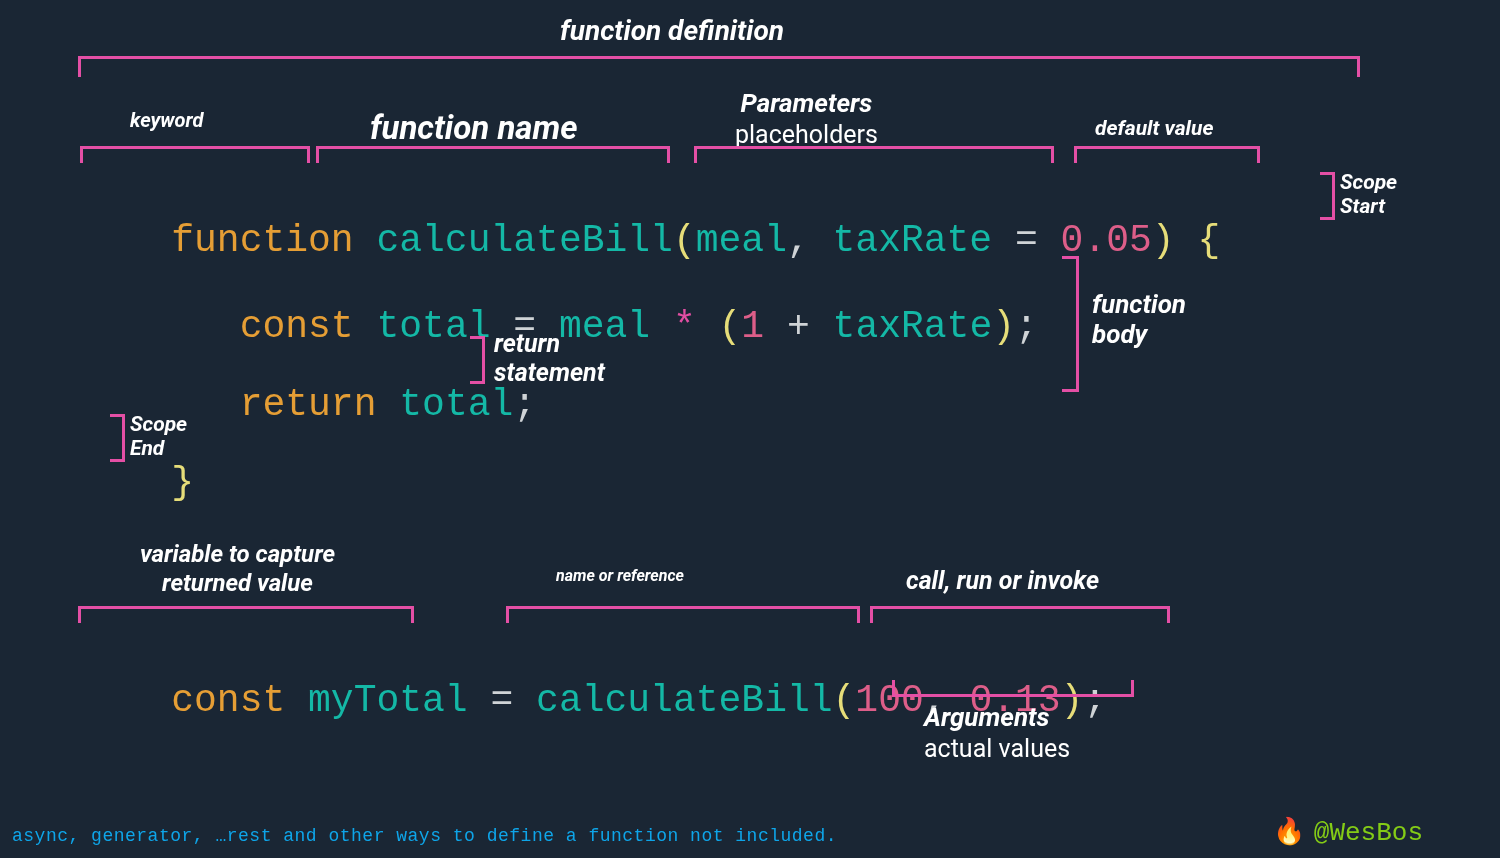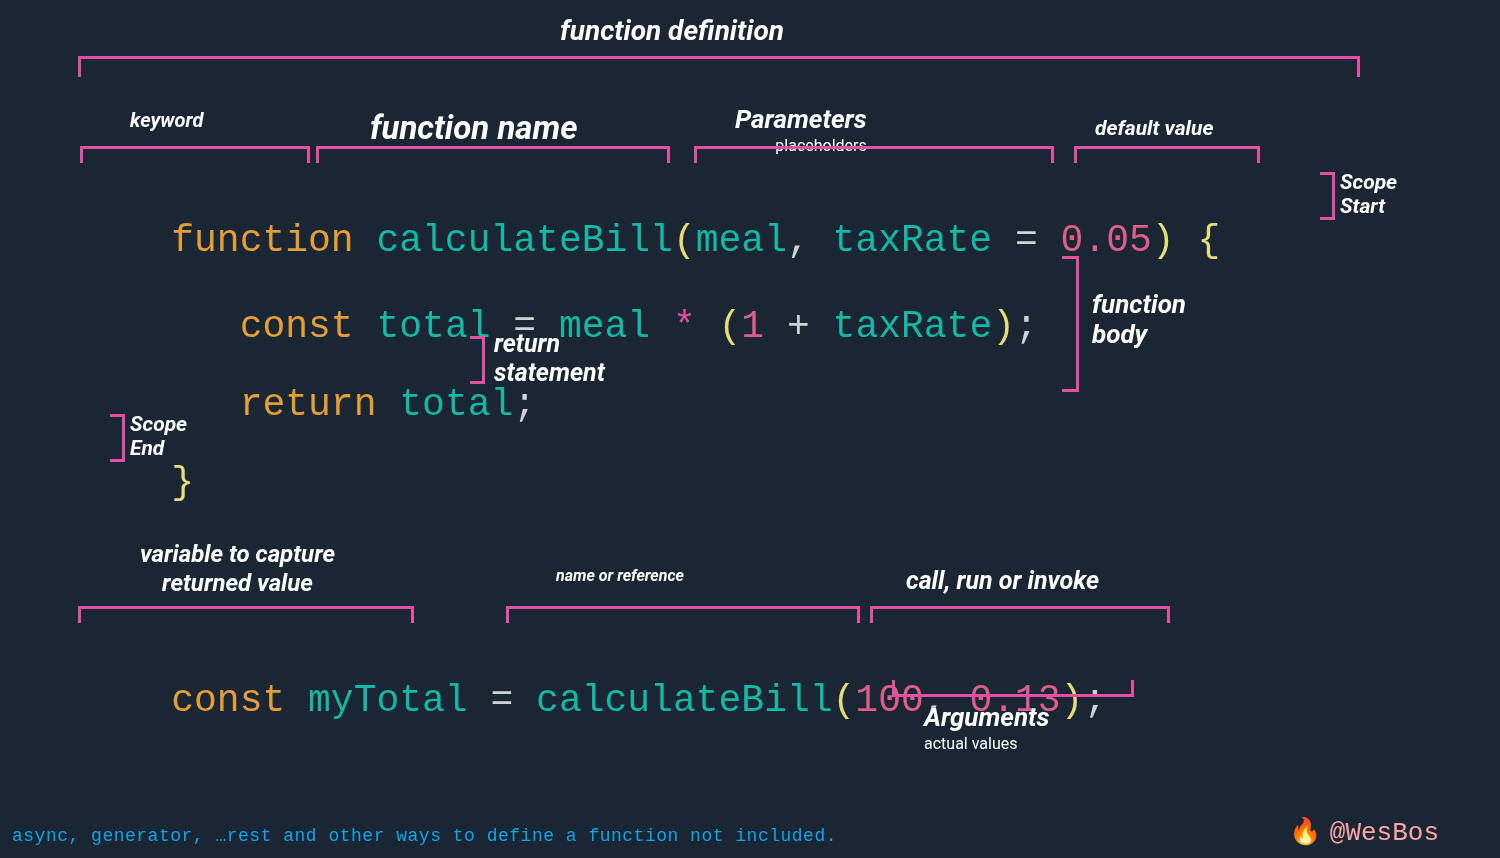--- a/index.html
+++ b/index.html
@@ -40,7 +40,7 @@
   <div class="label" style="left:370px;top:108px;font-size:33px;">function name</div>
   <div class="br br-top" style="left:316px;top:146px;width:348px;height:14px;"></div>
 
-  <div class="label" style="left:735px;top:104px;font-size:26px;text-align:right;">
+  <div class="label" style="left:735px;top:88px;font-size:26px;text-align:center;">
     <span>Parameters</span>
     <span class="sub">placeholders</span>
   </div>

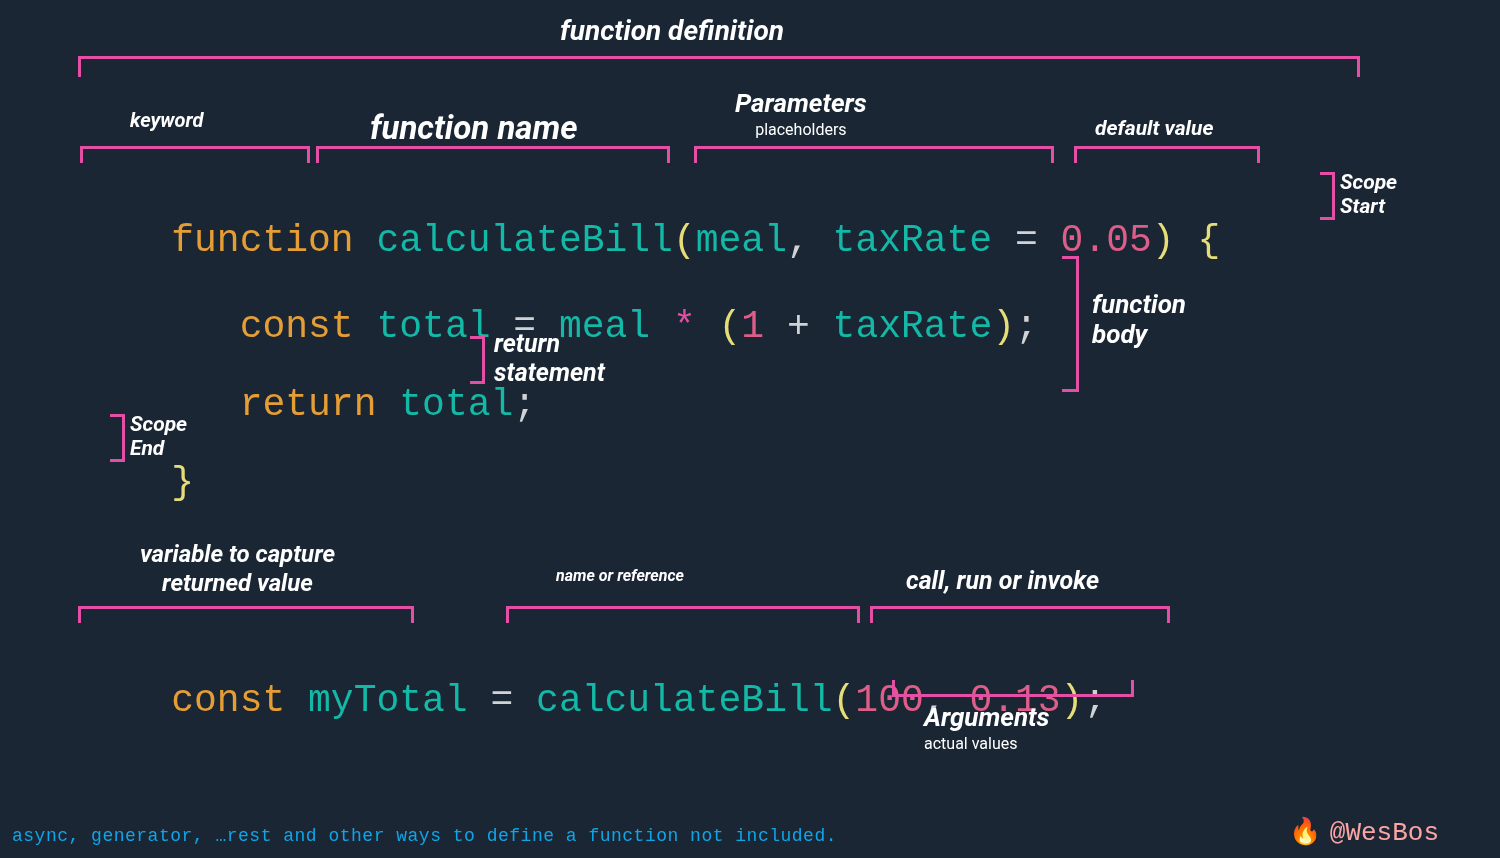--- a/index.html
+++ b/index.html
@@ -6,7 +6,7 @@
   .stage{position:relative;width:1443px;height:858px;}
   .code{position:absolute;white-space:pre;font-size:38px;line-height:1.2;}
   .label{position:absolute;font-style:italic;font-weight:700;color:#fff;font-family:-apple-system,BlinkMacSystemFont,"Segoe UI",Roboto,Helvetica,Arial,sans-serif;}
-  .sub{display:block;font-style:normal;font-weight:400;font-size:16px;margin-top:2px;}
+  .sub{display:block;font-style:normal;font-weight:400;font-size:25px;margin-top:2px;}
   
   .kw{color:#e59e35;}       
   .name{color:#14b8a6;}     

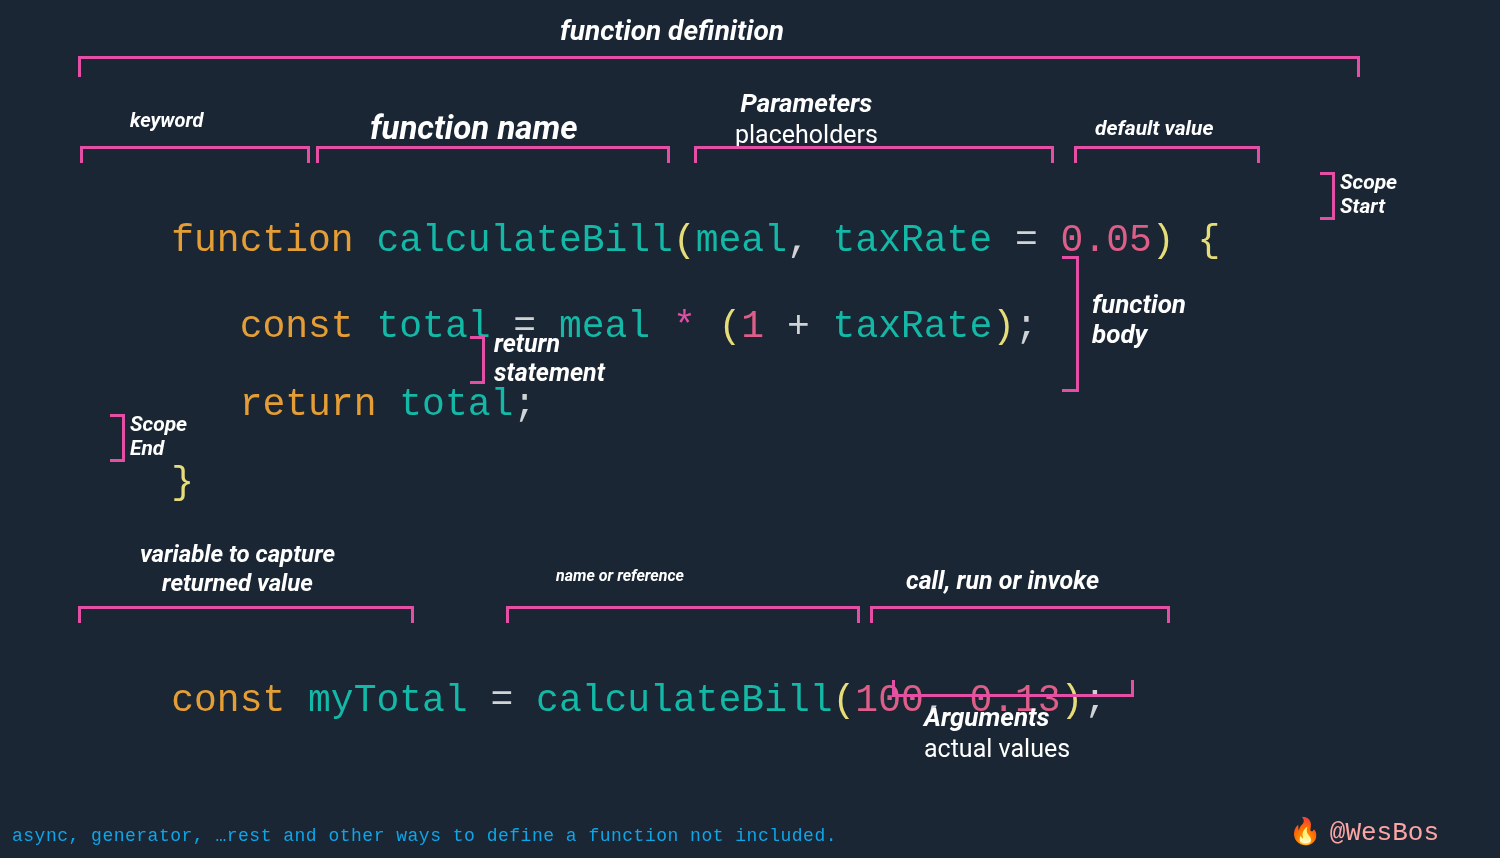--- a/index.html
+++ b/index.html
@@ -23,7 +23,7 @@
   .br-bottom{border-width:0 3px 3px 3px;border-top:0;}
   .small-label{font-size:21px;line-height:1.15;}
   .footer{position:absolute;left:12px;bottom:12px;font-size:18px;color:#0ea5e9;letter-spacing:0.5px;}
-  .credit{position:absolute;right:4px;bottom:10px;font-size:26px;color:#fca5a5;}
+  .credit{position:absolute;right:20px;bottom:10px;font-size:26px;color:#84cc16;}
   .fire{display:inline-block;margin-right:8px;}
 </style>
 </head>

